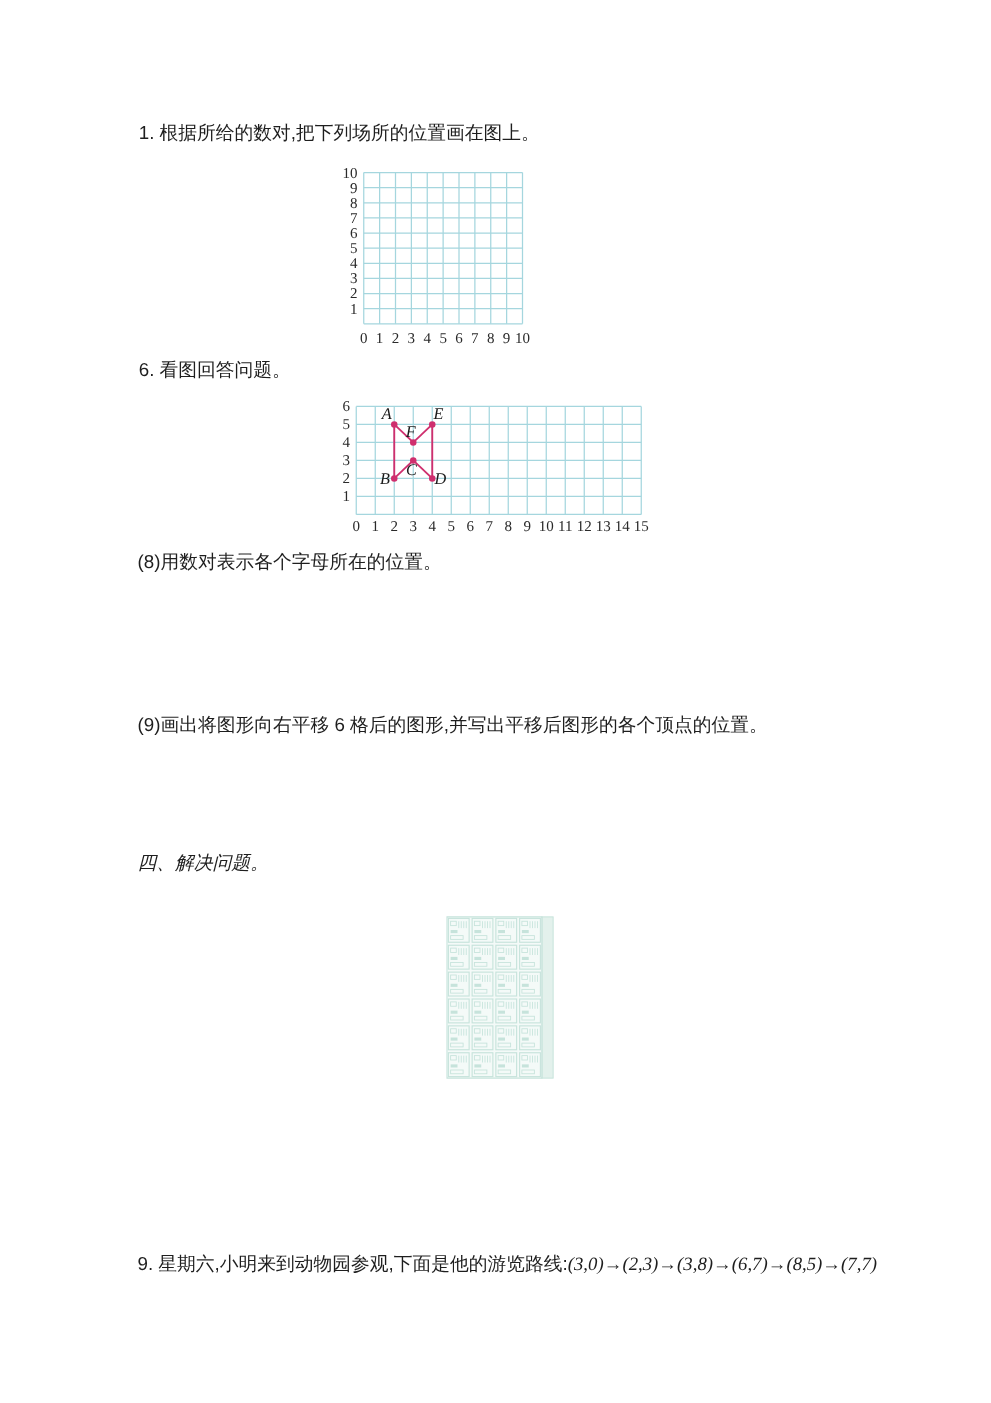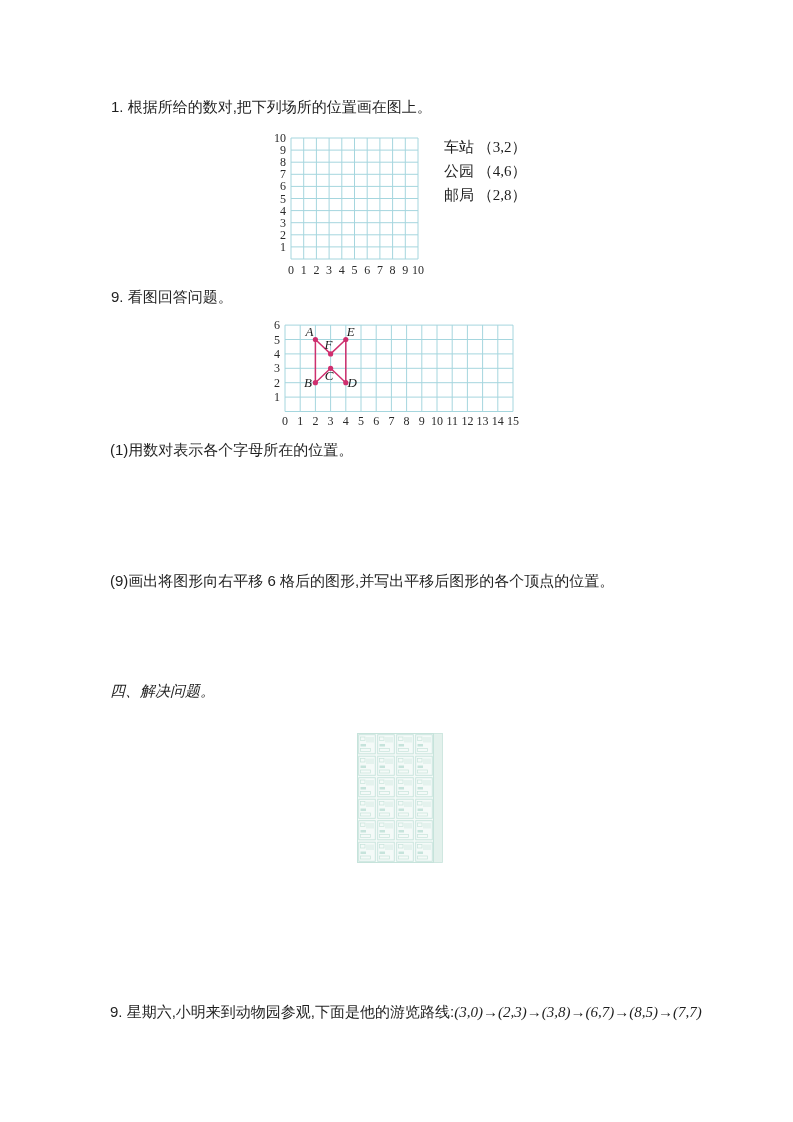--- a/index.html
+++ b/index.html
@@ -73,11 +73,6 @@
       <text x="24" y="14" text-anchor="end" class="tick">10</text>
     </svg>
 
-  <div class="places" style="left:444px;top:135px">
-    <div class="place-row"><span>车站</span>&nbsp;<span>（3,2）</span></div>
-    <div class="place-row"><span>公园</span>&nbsp;<span>（4,6）</span></div>
-    <div class="place-row"><span>邮局</span>&nbsp;<span>（2,8）</span></div>
-  </div>
 
   <p class="t sans" style="left:111px;top:287px">9. 看图回答问题。</p>
 

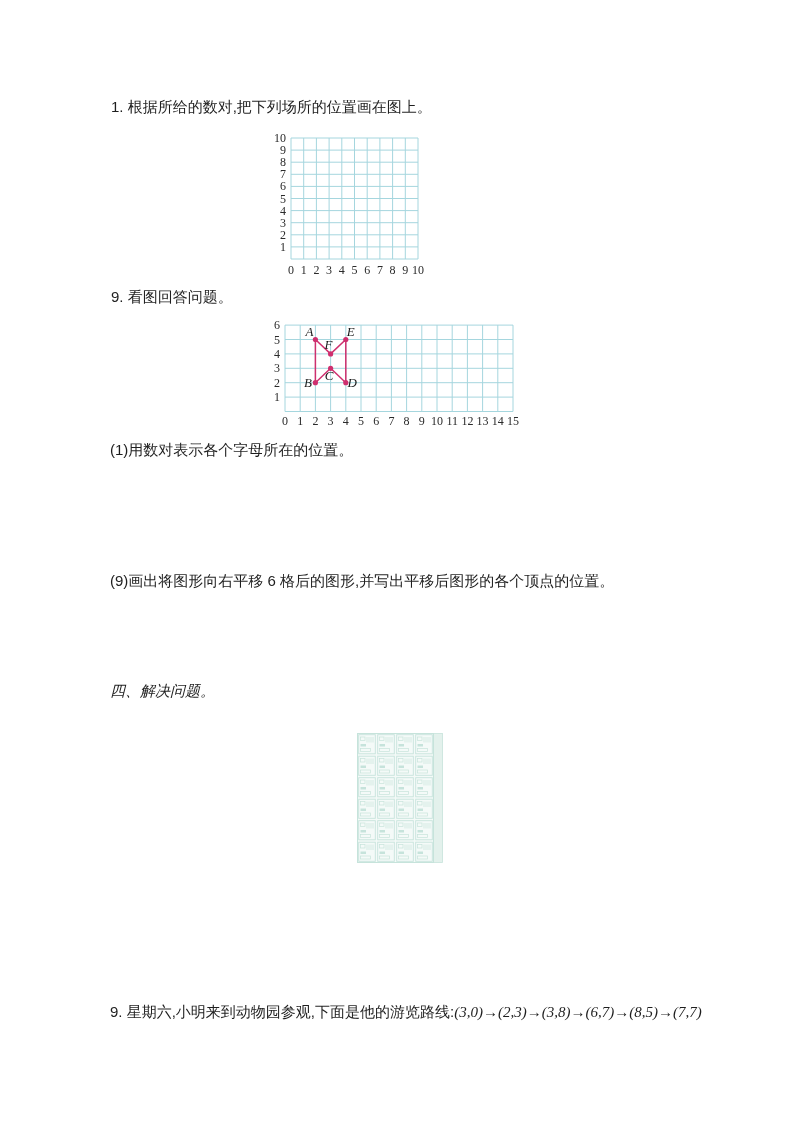--- a/index.html
+++ b/index.html
@@ -74,7 +74,7 @@
     </svg>
 
 
-  <p class="t sans" style="left:111px;top:287px">9. 看图回答问题。</p>
+  <p class="t sans" style="left:111px;top:287px">6. 看图回答问题。</p>
 
   <svg id="grid2" class="fig" style="left:262px;top:318px" width="280" height="115">
       <line x1="23" y1="7.1" x2="23" y2="93.5" stroke="#a5d6de" stroke-width="1"></line>

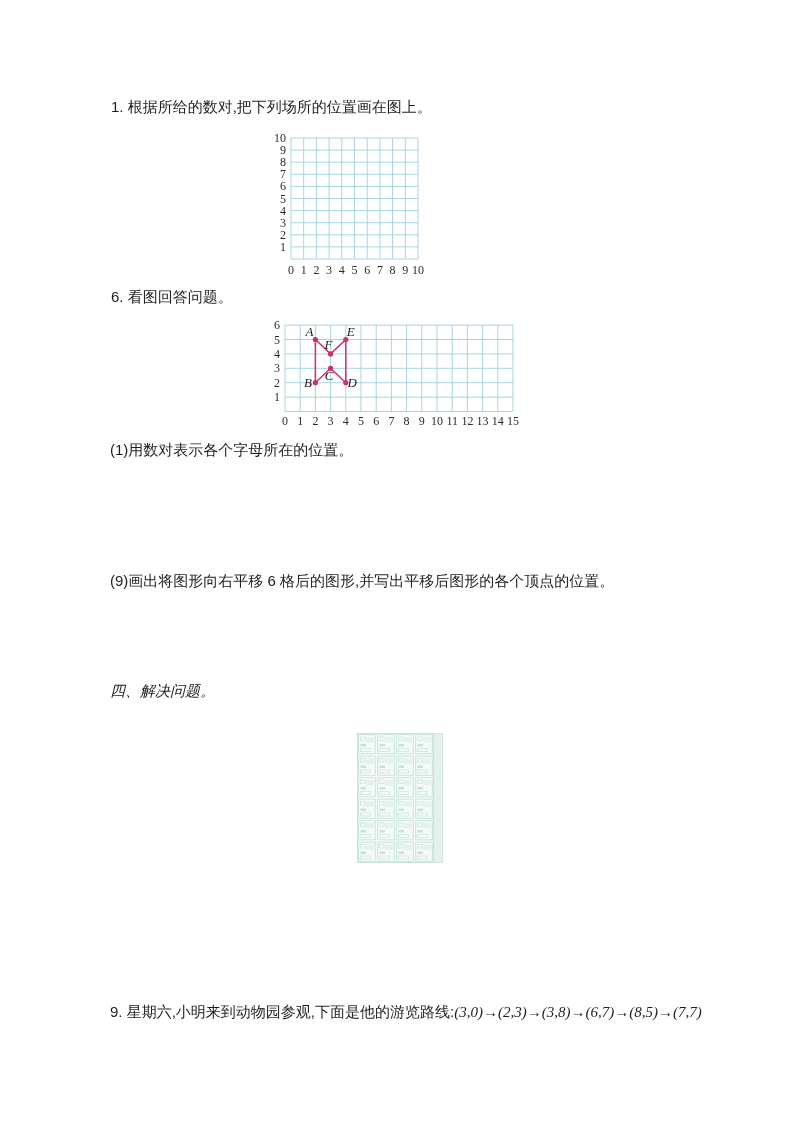--- a/index.html
+++ b/index.html
@@ -142,7 +142,7 @@
       <text x="66.6" y="31.4" text-anchor="middle" class="ptlabel">F</text>
     </svg>
 
-  <p class="t sans" style="left:110px;top:440px">(1)用数对表示各个字母所在的位置。</p>
+  <p class="t sans" style="left:110px;top:440px">(8)用数对表示各个字母所在的位置。</p>
 
   <p class="t sans" style="left:110px;top:571px">(9)画出将图形向右平移 6 格后的图形,并写出平移后图形的各个顶点的位置。</p>
 

